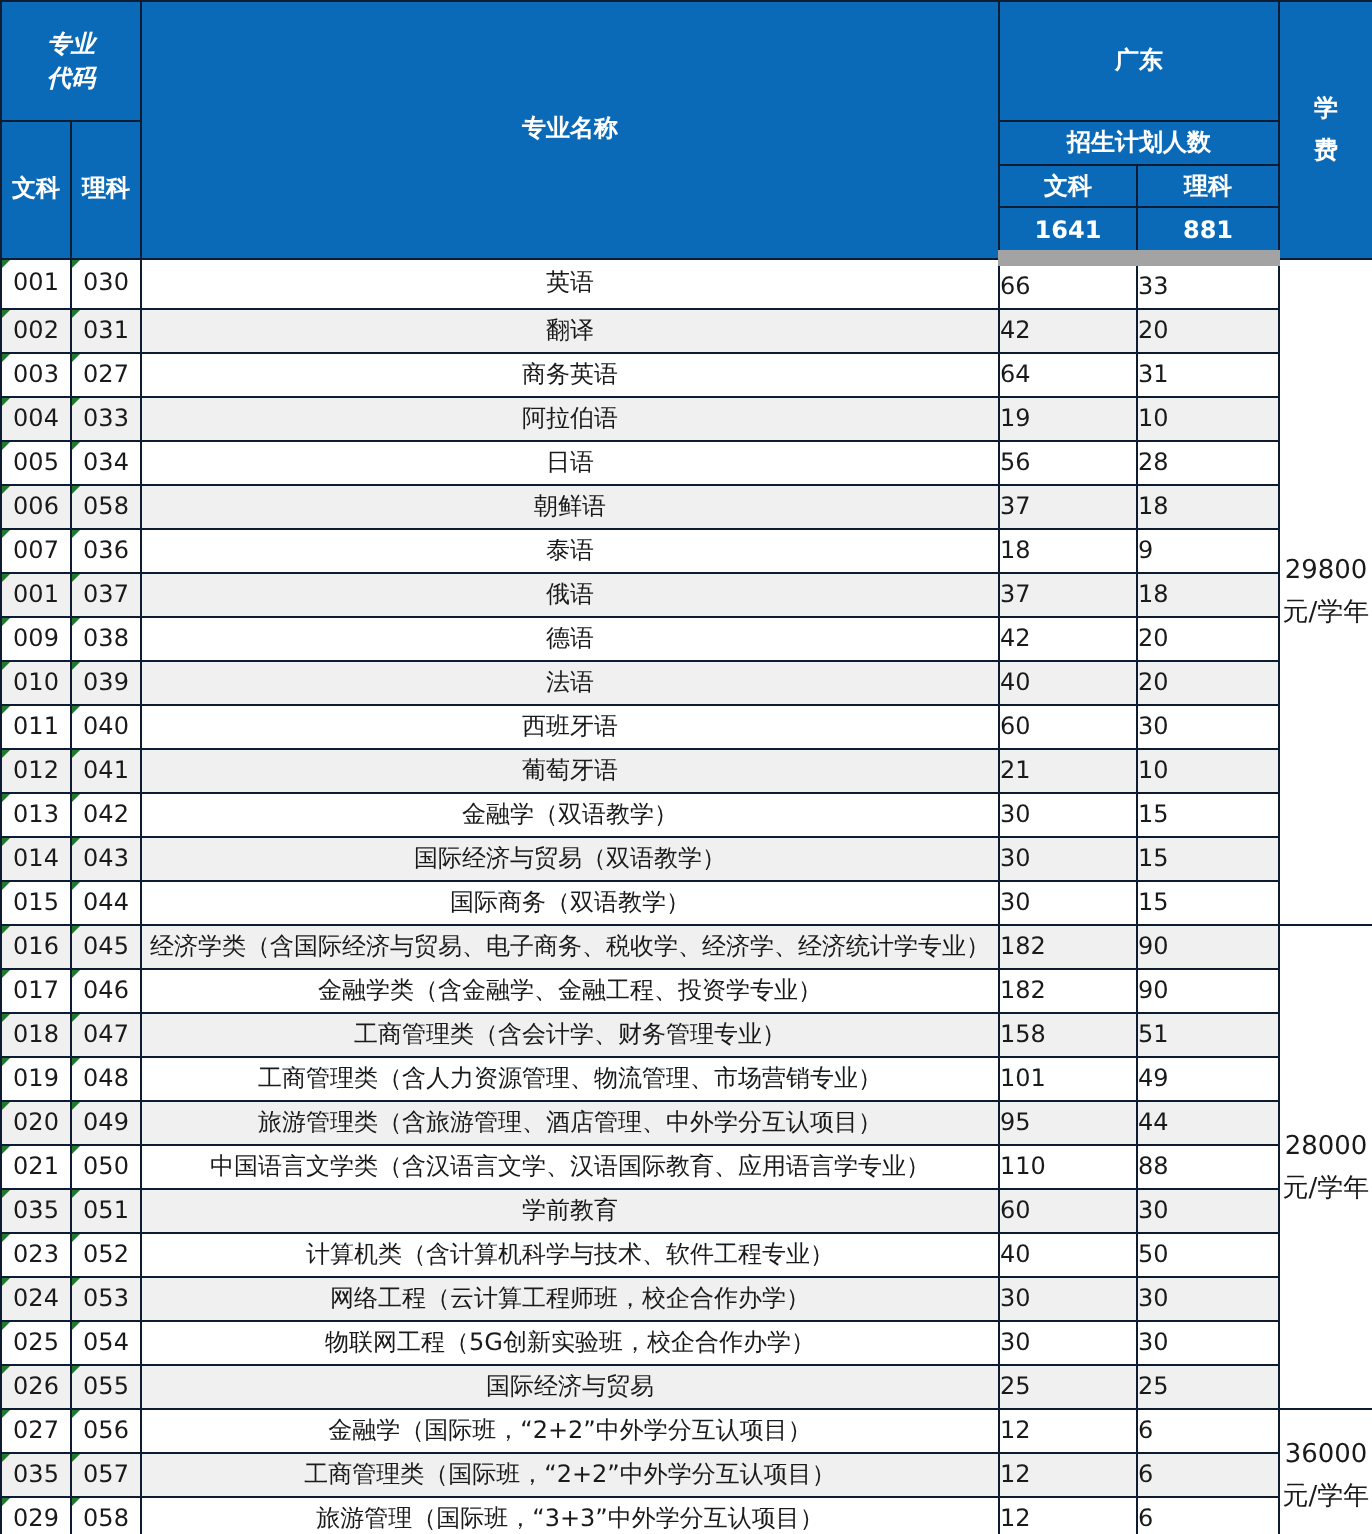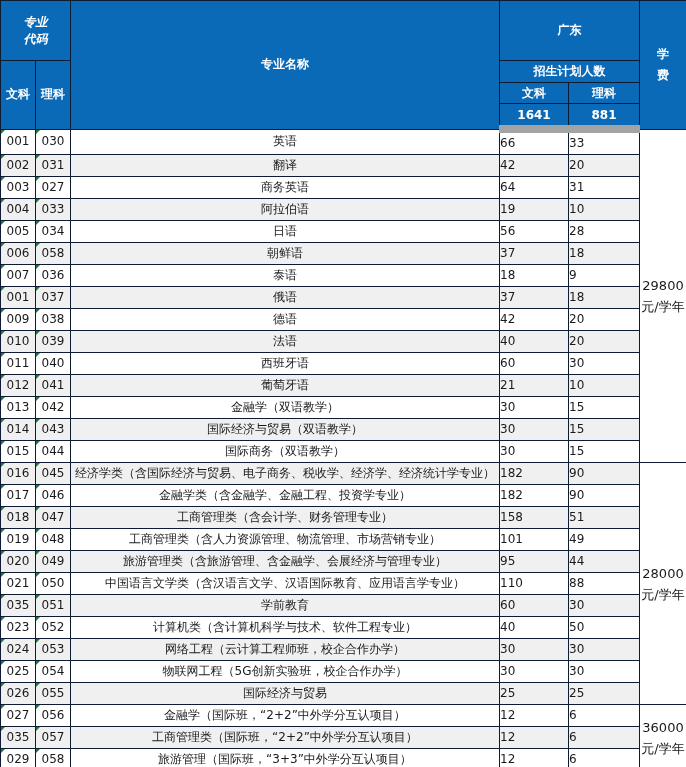--- a/index.html
+++ b/index.html
@@ -245,7 +245,7 @@
       <tr class="data alt">
         <td class="code z">020</td>
         <td class="code z">049</td>
-        <td class="name z">旅游管理类（含旅游管理、含金融学、会展经济与管理专业）</td>
+        <td class="name z">旅游管理类（含旅游管理、酒店管理、中外学分互认项目）</td>
         <td class="num z">95</td>
         <td class="num z">44</td>
       </tr>

